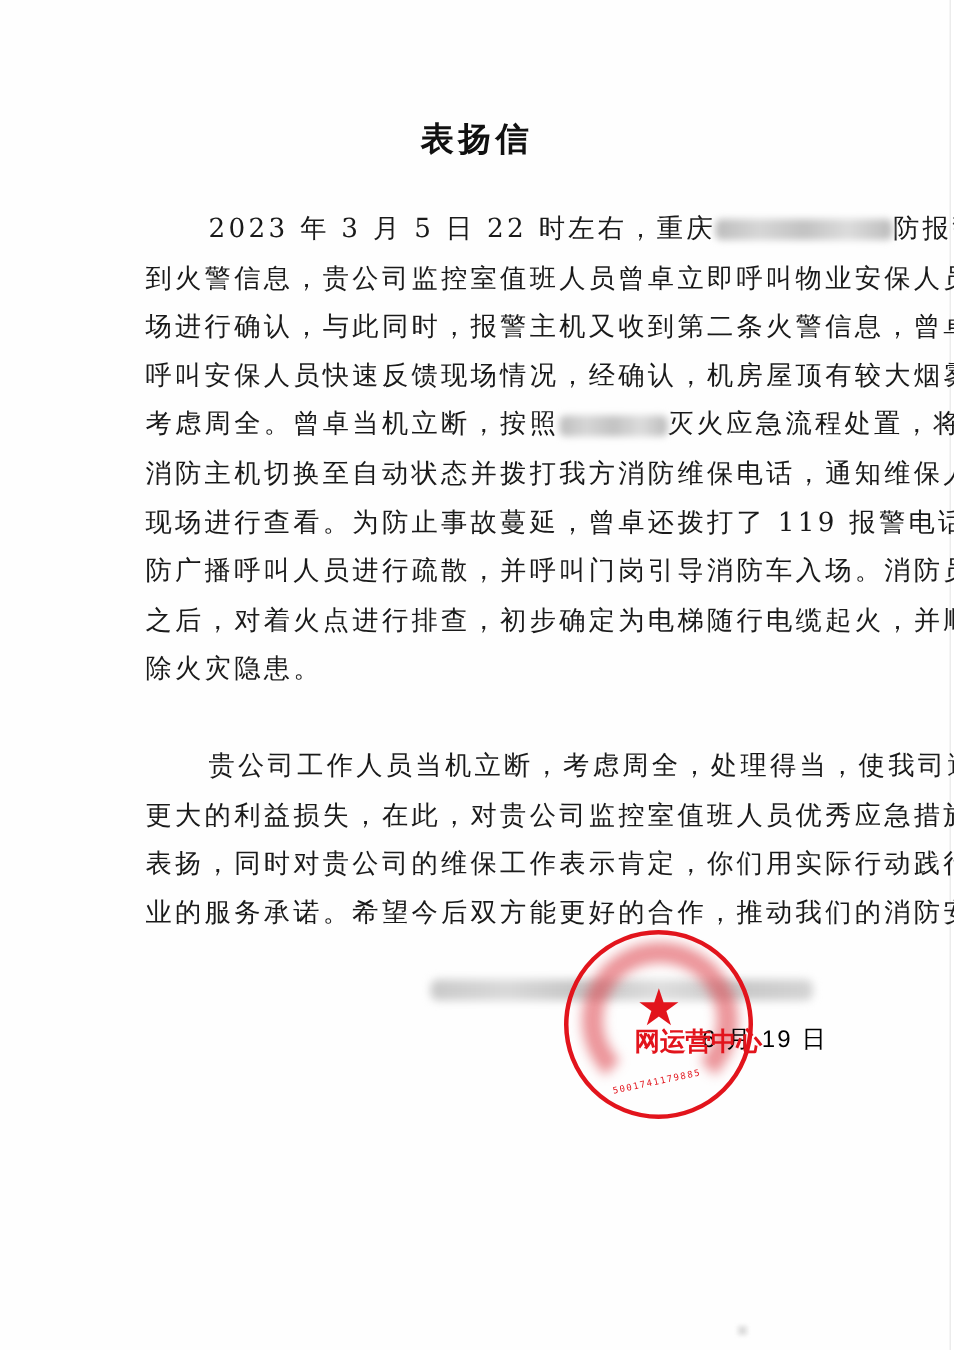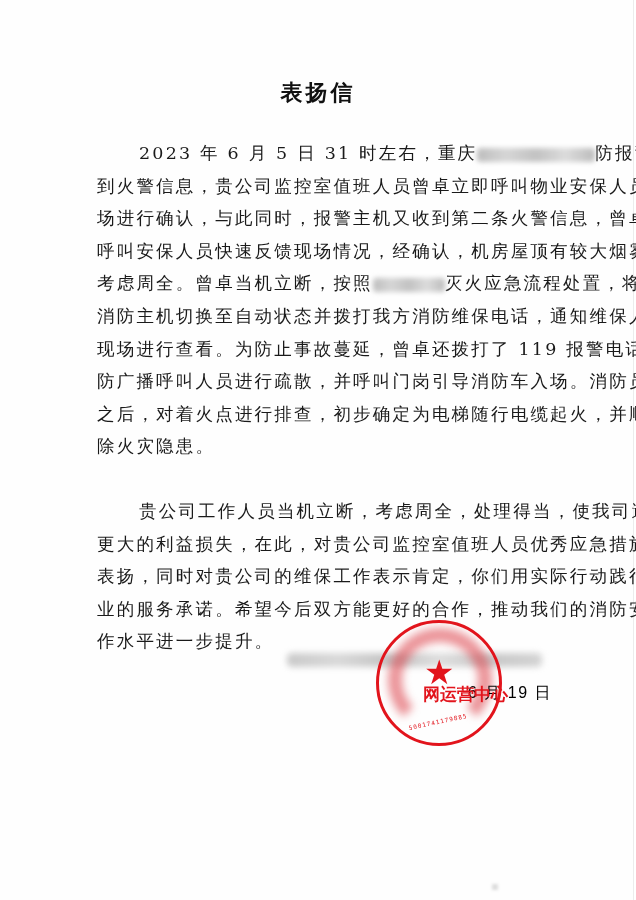--- a/index.html
+++ b/index.html
@@ -47,7 +47,7 @@
 
   <div class="body-text p1">
     <span class="line indent">
-      <span>2023 年 6 月 5 日 31 时左右，重庆</span><span class="redacted" style="width:118px"></span><span>防报警主机收</span>
+      <span>2023 年 3 月 5 日 22 时左右，重庆</span><span class="redacted" style="width:118px"></span><span>防报警主机收</span>
     </span>
     <span class="line">到火警信息，贵公司监控室值班人员曾卓立即呼叫物业安保人员对现</span>
     <span class="line">场进行确认，与此同时，报警主机又收到第二条火警信息，曾卓再次</span>

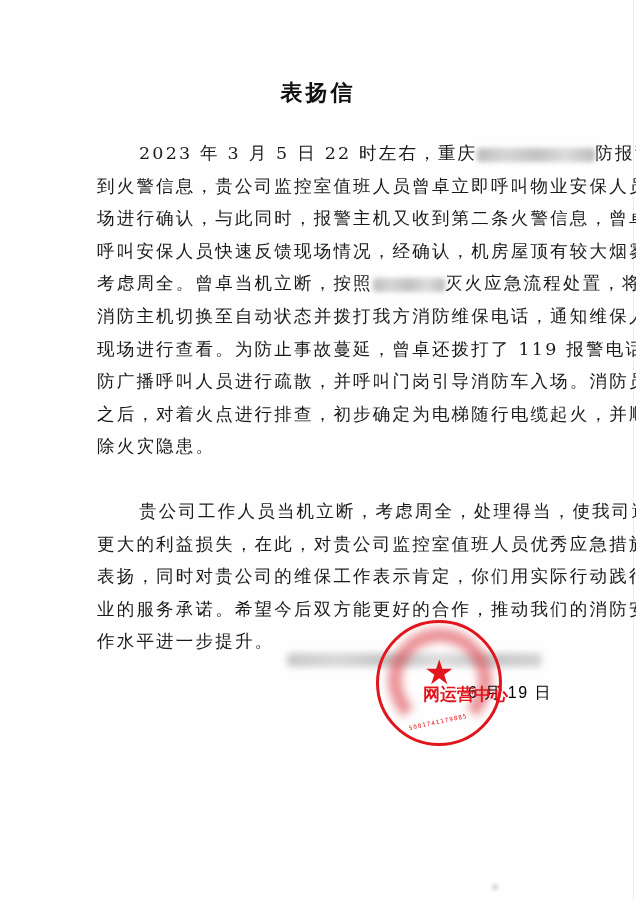--- a/index.html
+++ b/index.html
@@ -67,7 +67,6 @@
     <span class="line">更大的利益损失，在此，对贵公司监控室值班人员优秀应急措施提出</span>
     <span class="line">表扬，同时对贵公司的维保工作表示肯定，你们用实际行动践行了企</span>
     <span class="line">业的服务承诺。希望今后双方能更好的合作，推动我们的消防安全工</span>
-    <span class="line">作水平进一步提升。</span>
   </div>
 
   <div class="signature"></div>

